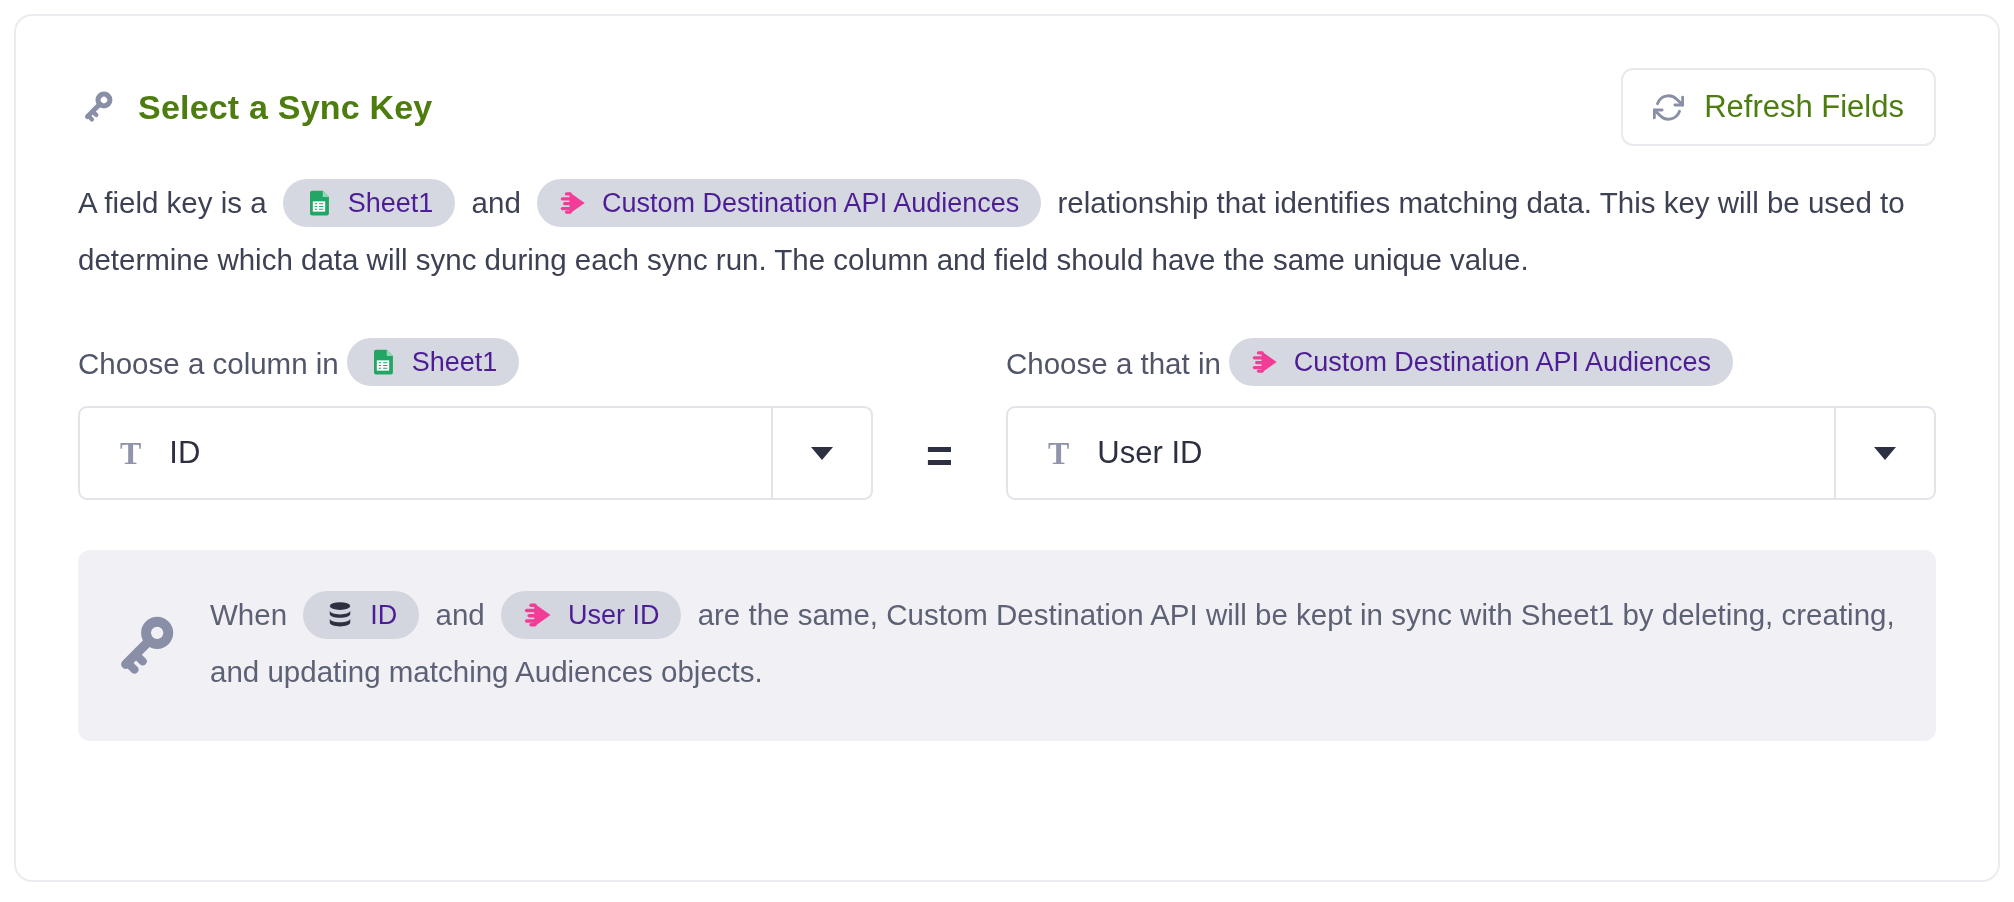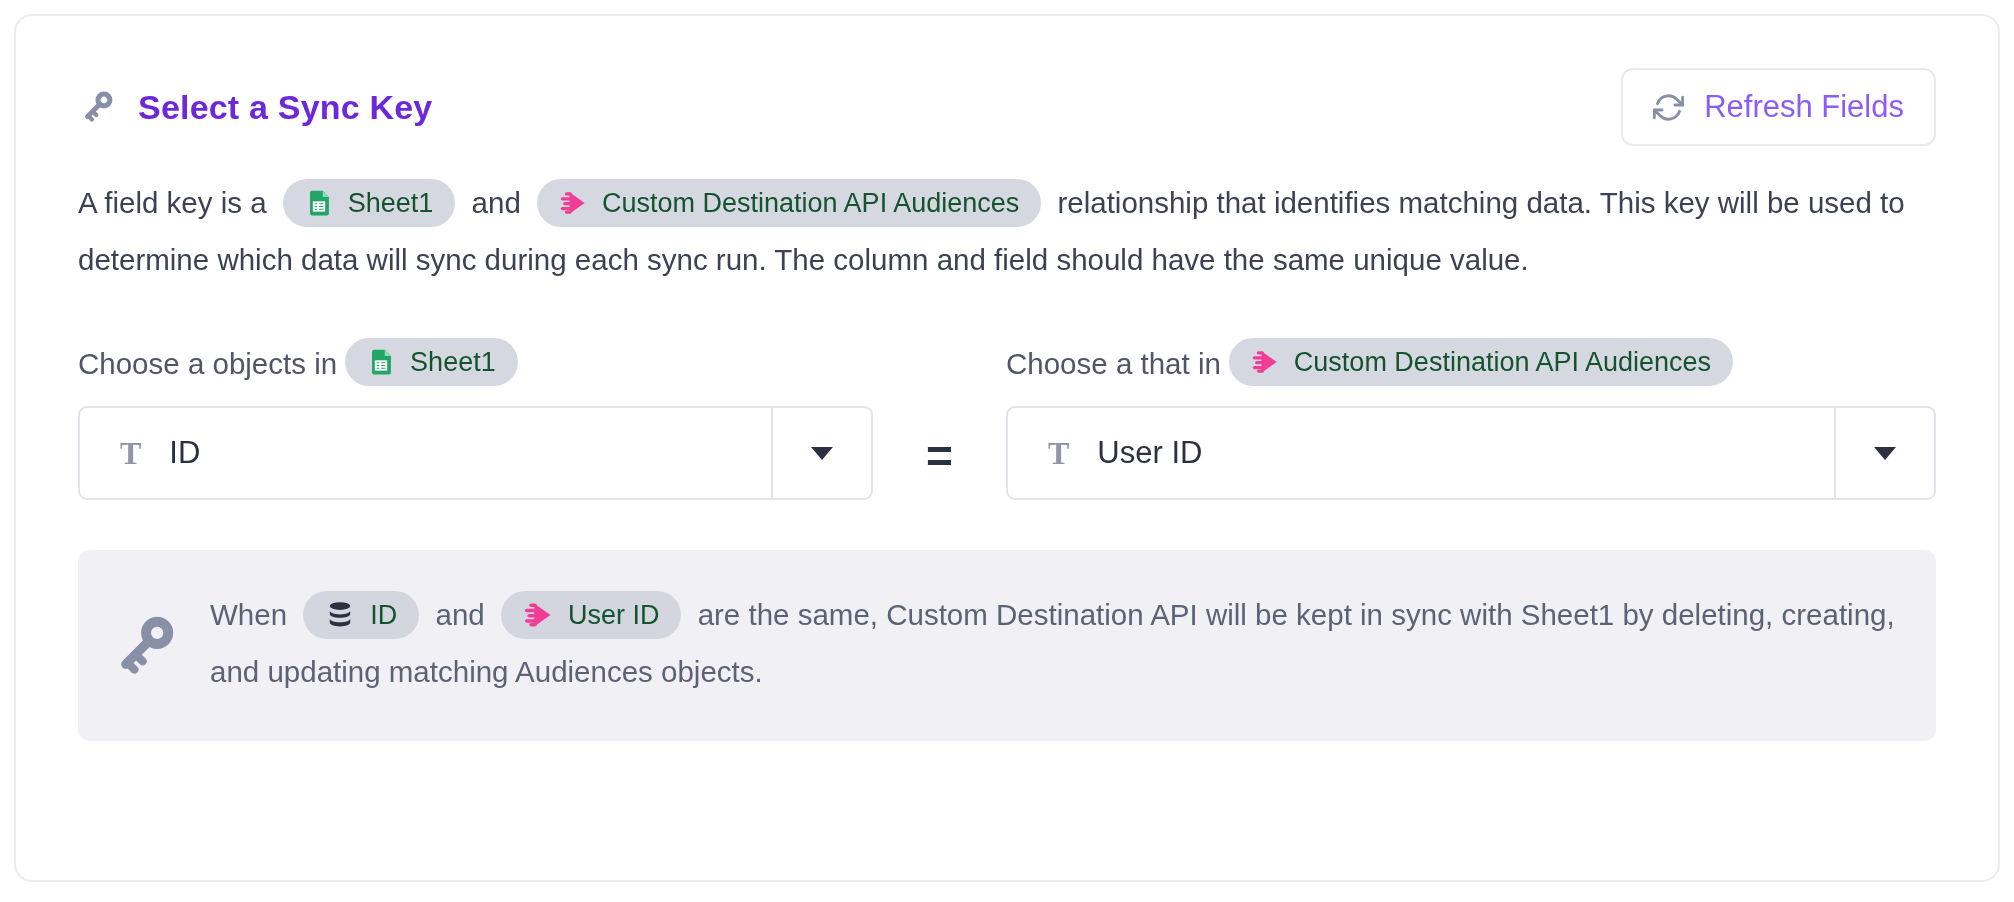--- a/index.html
+++ b/index.html
@@ -28,7 +28,7 @@
   .title-wrap h1 {
     font-size: 34px;
     font-weight: 600;
-    color: #6d28d9;
+    color: #4d7c0f;
     letter-spacing: 0.2px;
   }
   .icon { display: inline-flex; align-items: center; justify-content: center; flex: none; }

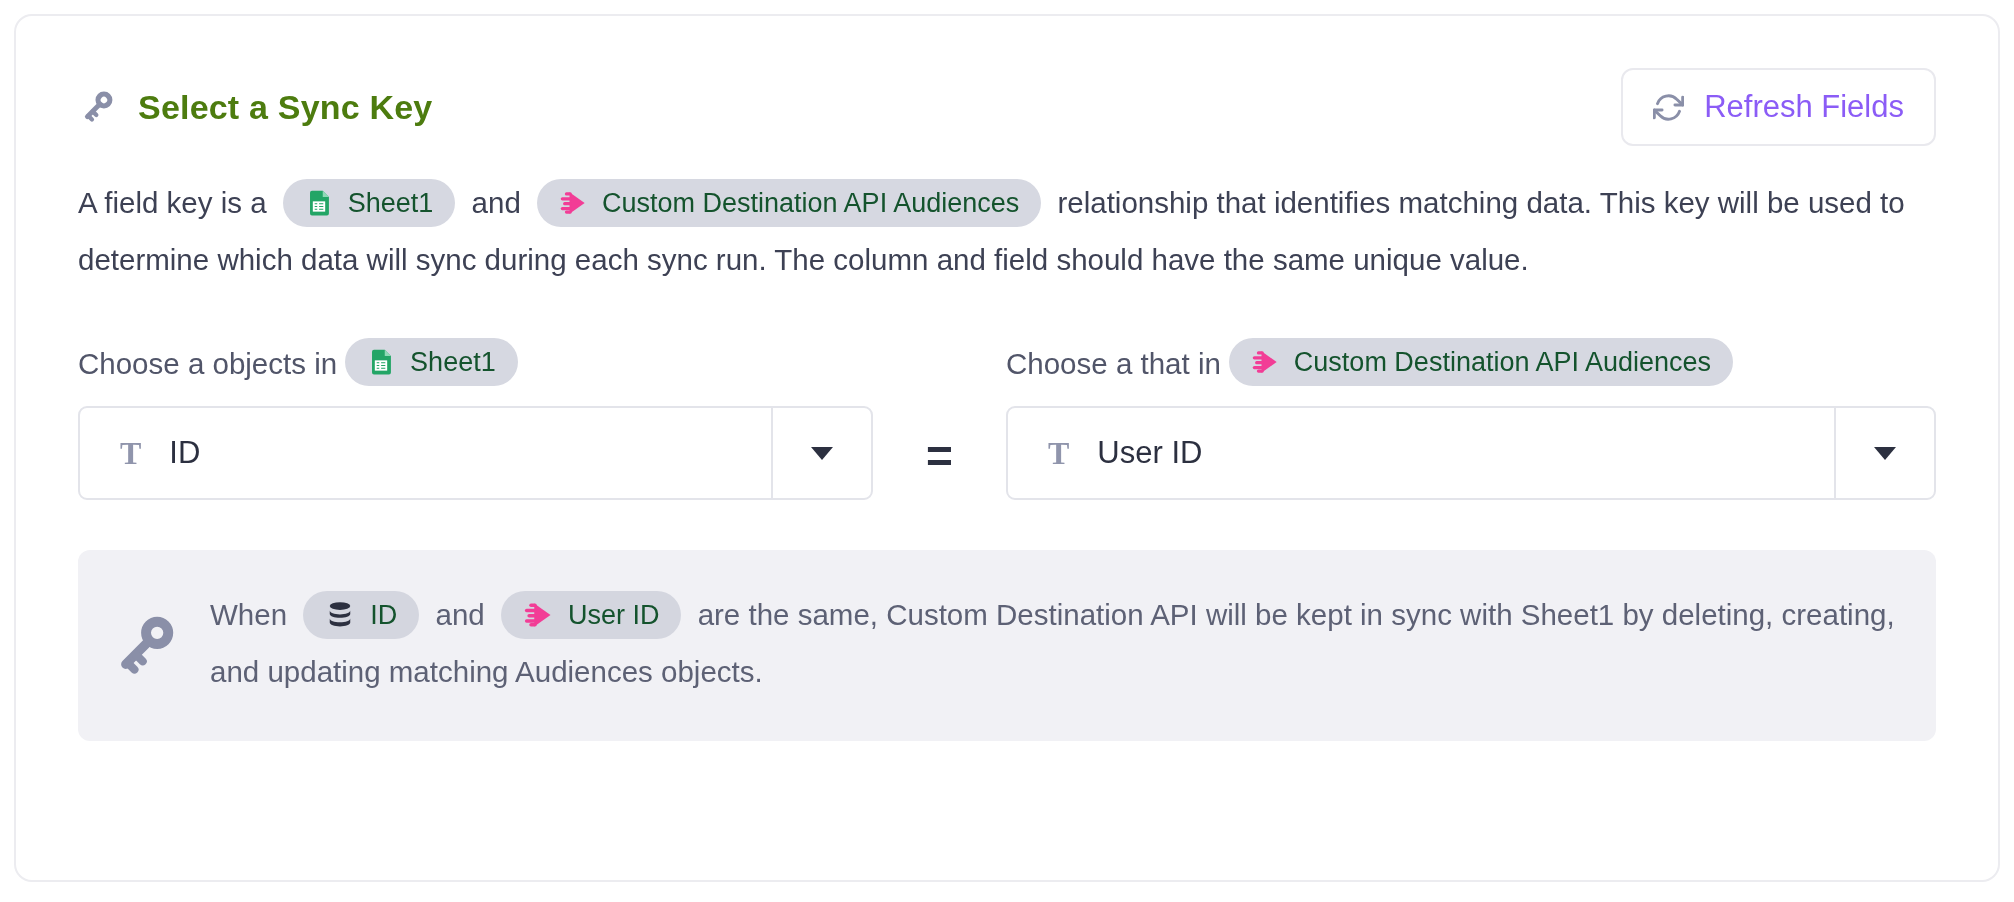--- a/index.html
+++ b/index.html
@@ -44,7 +44,7 @@
     font-family: inherit;
     font-size: 31px;
     font-weight: 500;
-    color: #8b5cf6;
+    color: #4d7c0f;
     cursor: pointer;
   }
   

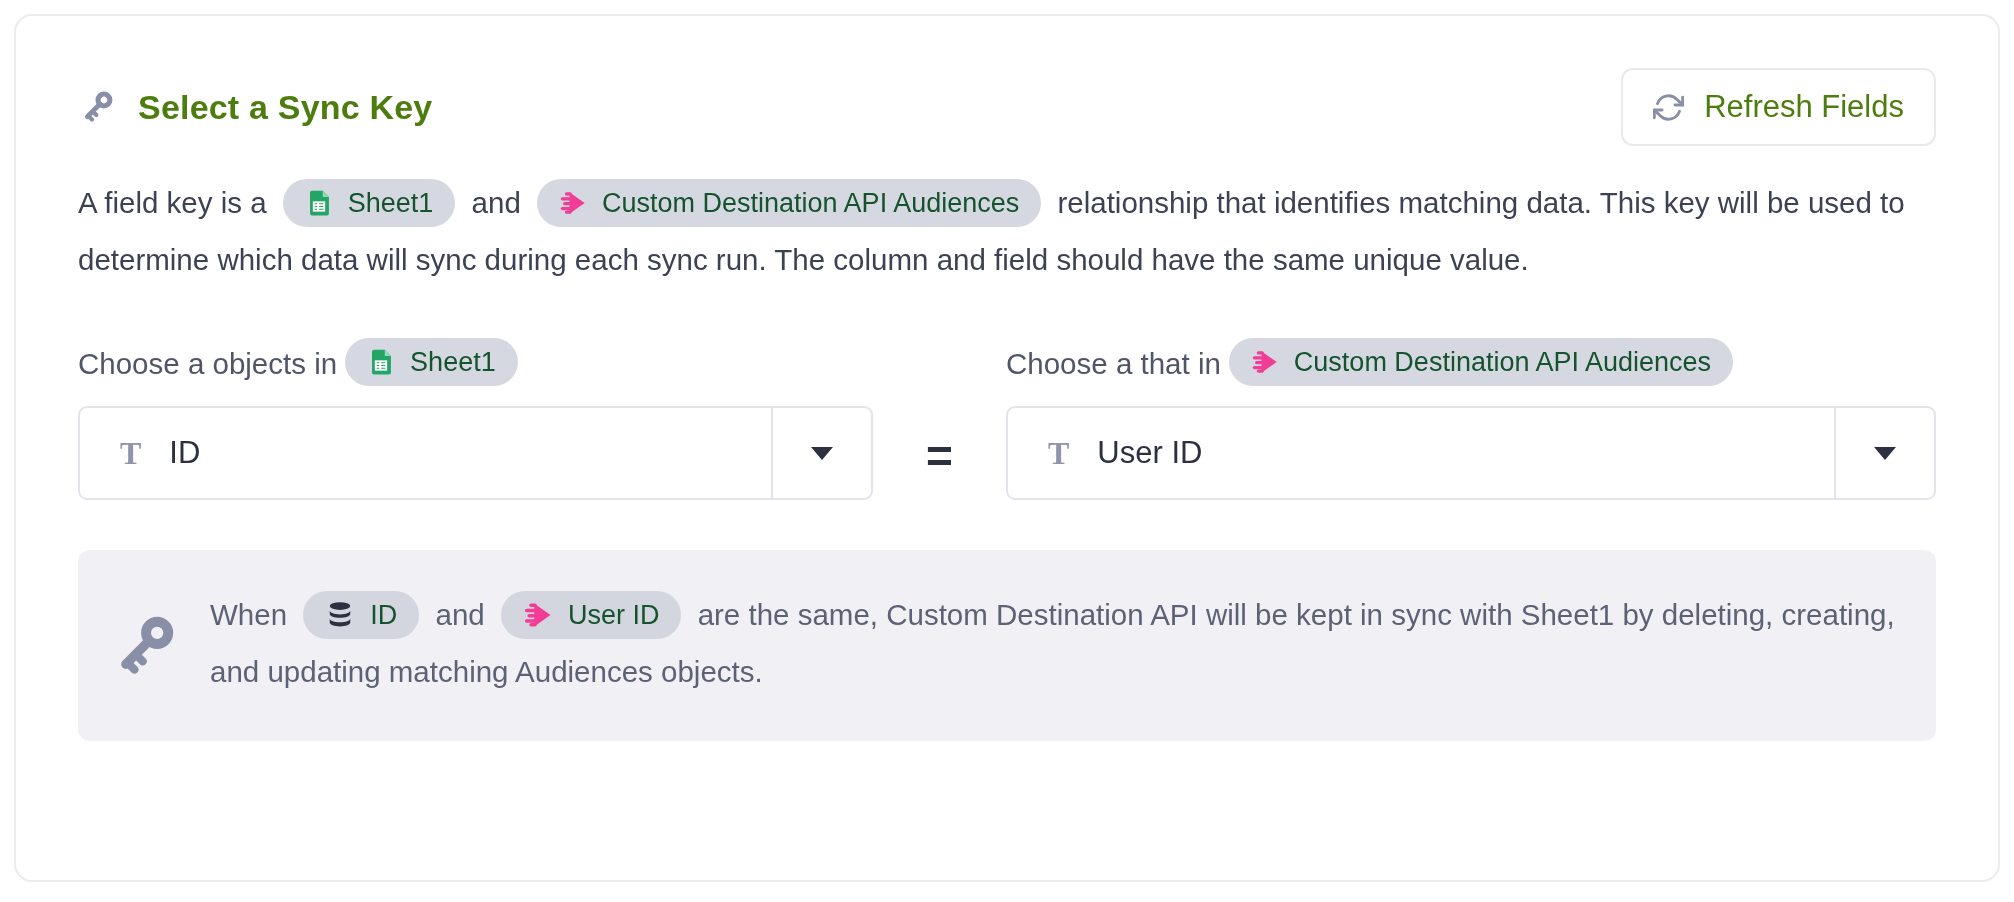--- a/index.html
+++ b/index.html
@@ -66,7 +66,7 @@
     margin: 0 8px;
     font-size: 27px;
     line-height: 32px;
-    color: #14532d;
+    color: #4c1d95;
     white-space: nowrap;
     position: relative;
     top: -2px;

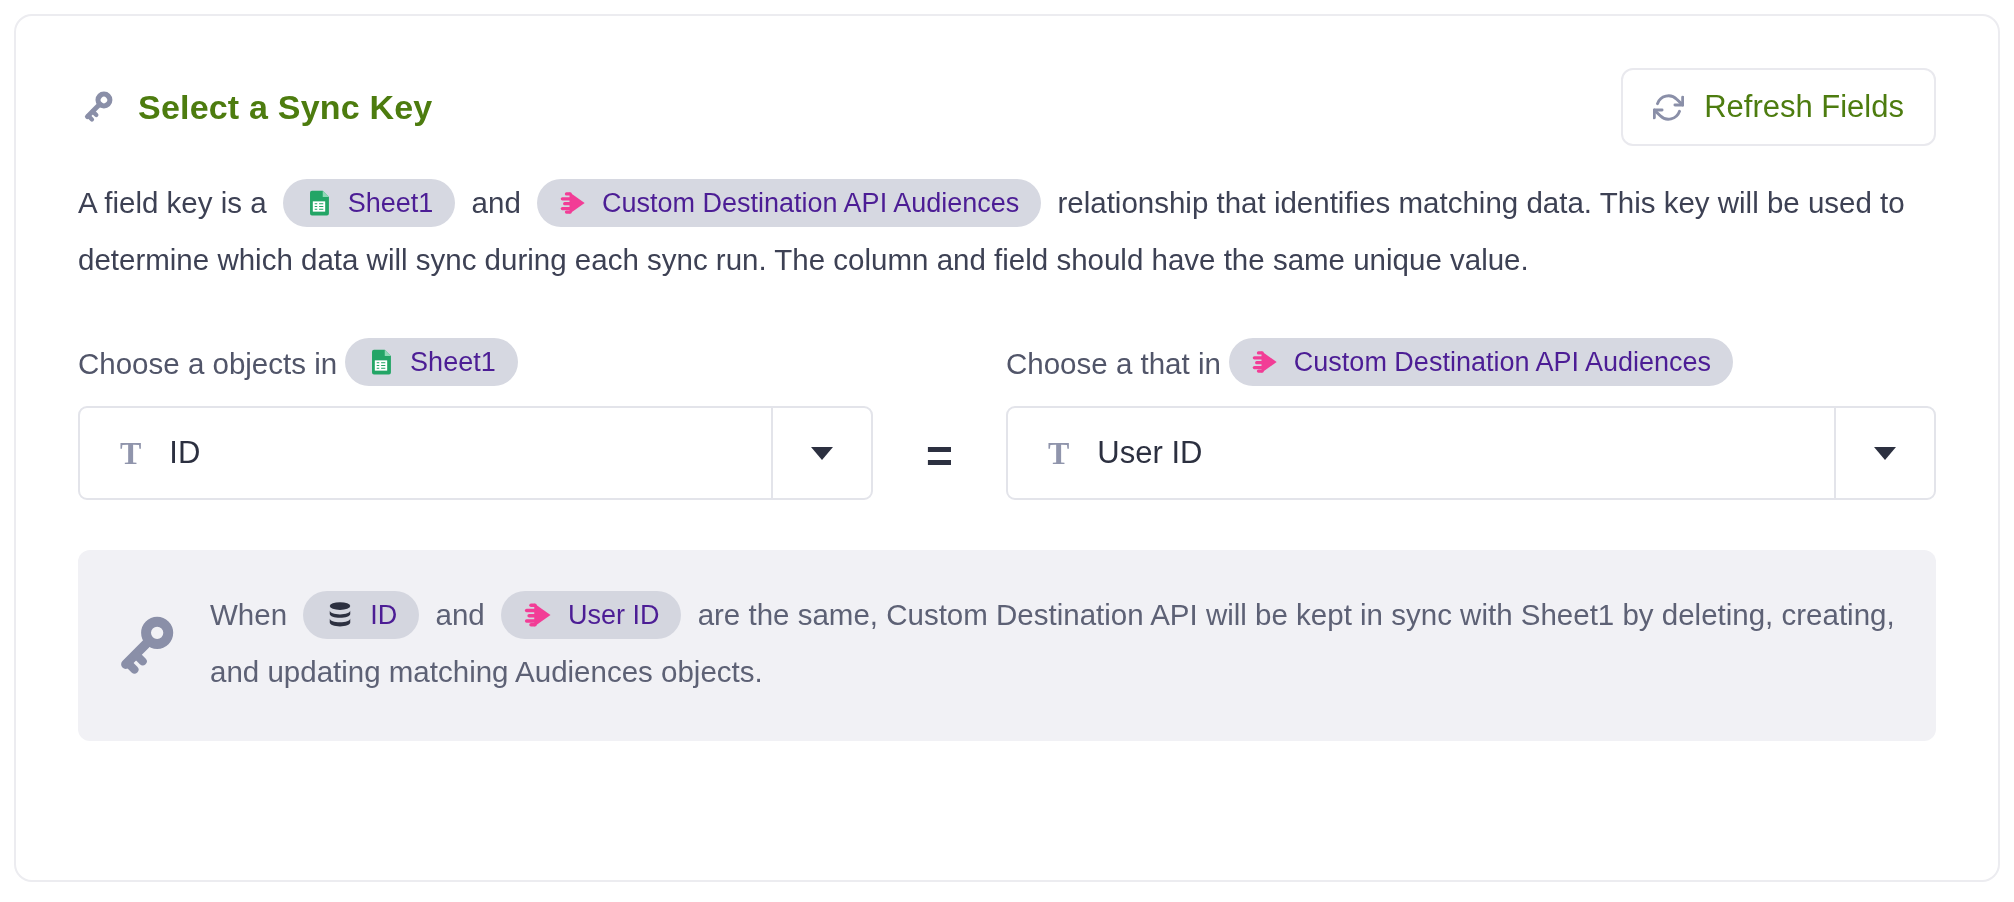--- a/index.html
+++ b/index.html
@@ -237,7 +237,7 @@
   <div class="picker-labels">
     <div class="col-left">
       <div class="picker-label">
-        <span>Choose a objects in</span>
+        <span>Choose a column in</span>
         <span class="badge">
           <span class="icon">
             <svg width="28" height="28" viewBox="0 0 24 24">

